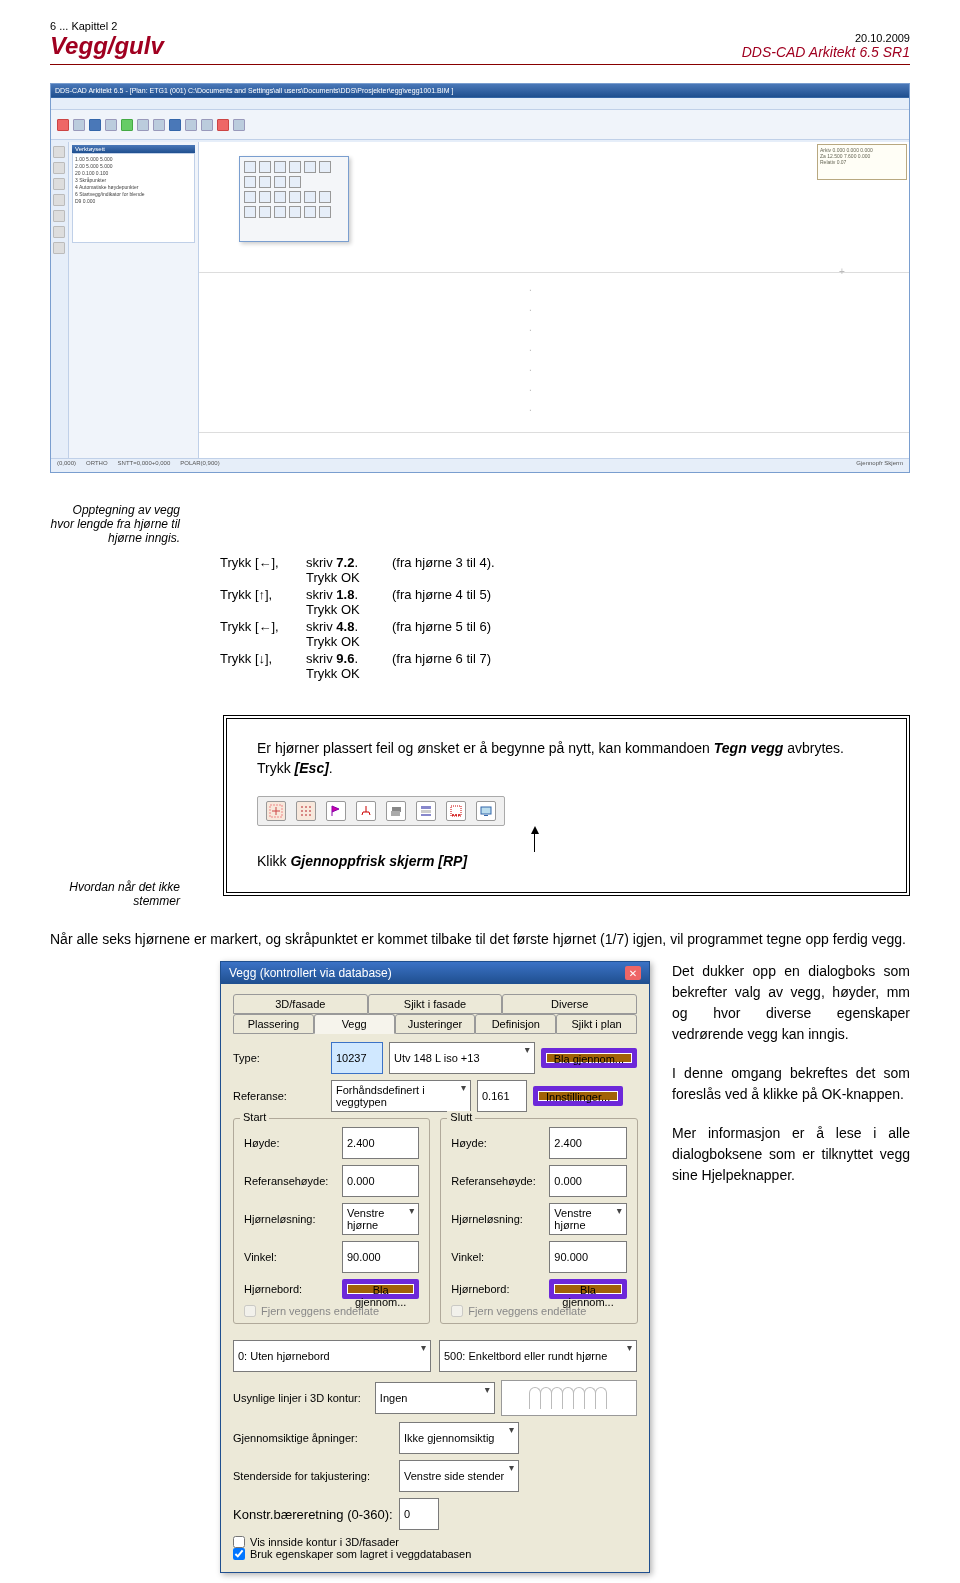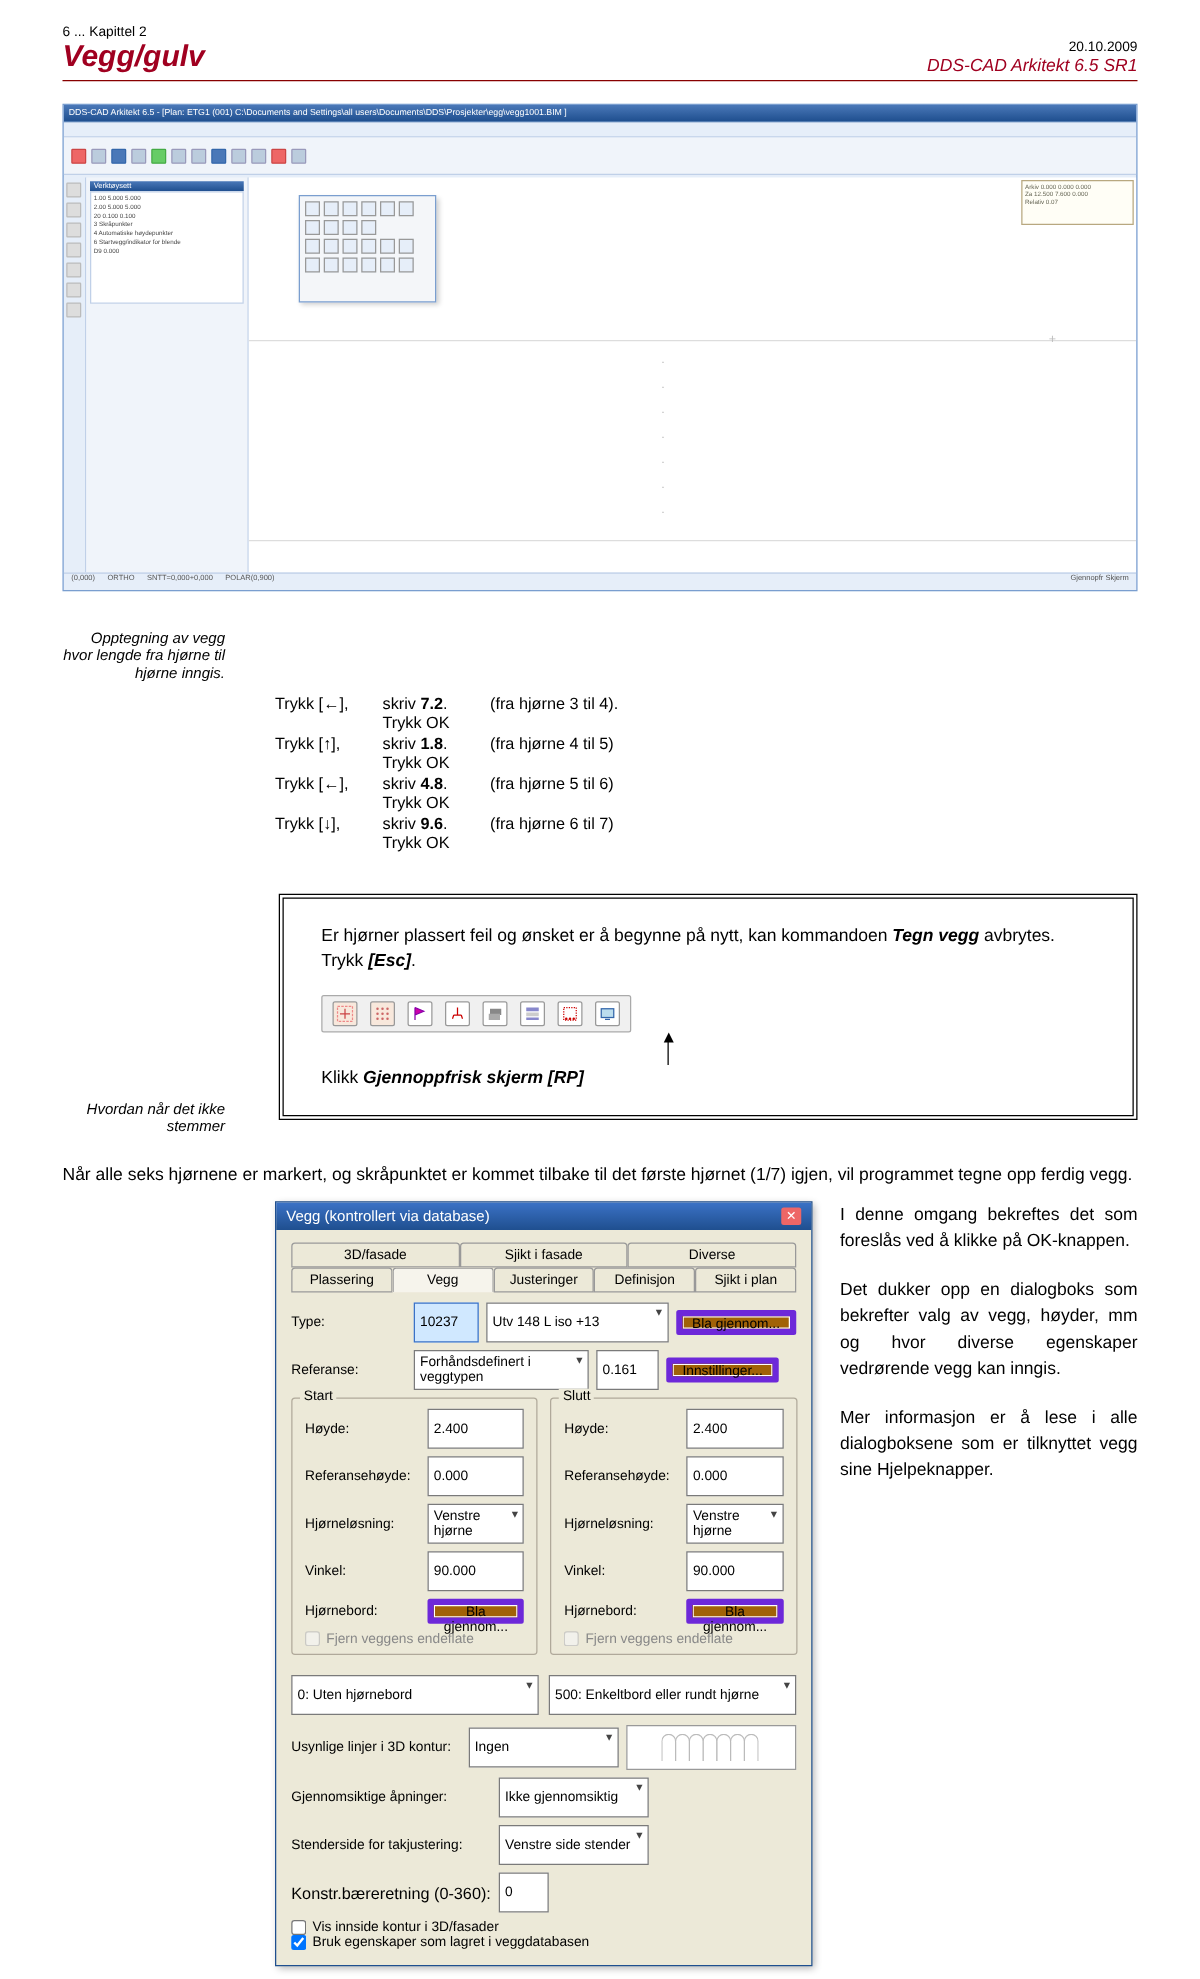--- a/index.html
+++ b/index.html
@@ -509,8 +509,8 @@
   </div>
 
   <div class="right-text">
+    <p>Det dukker opp en dialogboks som bekrefter valg av vegg, høyder, mm og hvor diverse egenskaper vedrørende vegg kan inngis.</p>
     <p>I denne omgang bekreftes det som foreslås ved å klikke på OK-knappen.</p>
-    <p>Det dukker opp en dialogboks som bekrefter valg av vegg, høyder, mm og hvor diverse egenskaper vedrørende vegg kan inngis.</p>
     <p>Mer informasjon er å lese i alle dialogboksene som er tilknyttet vegg sine Hjelpeknapper.</p>
   </div>
 </div>

